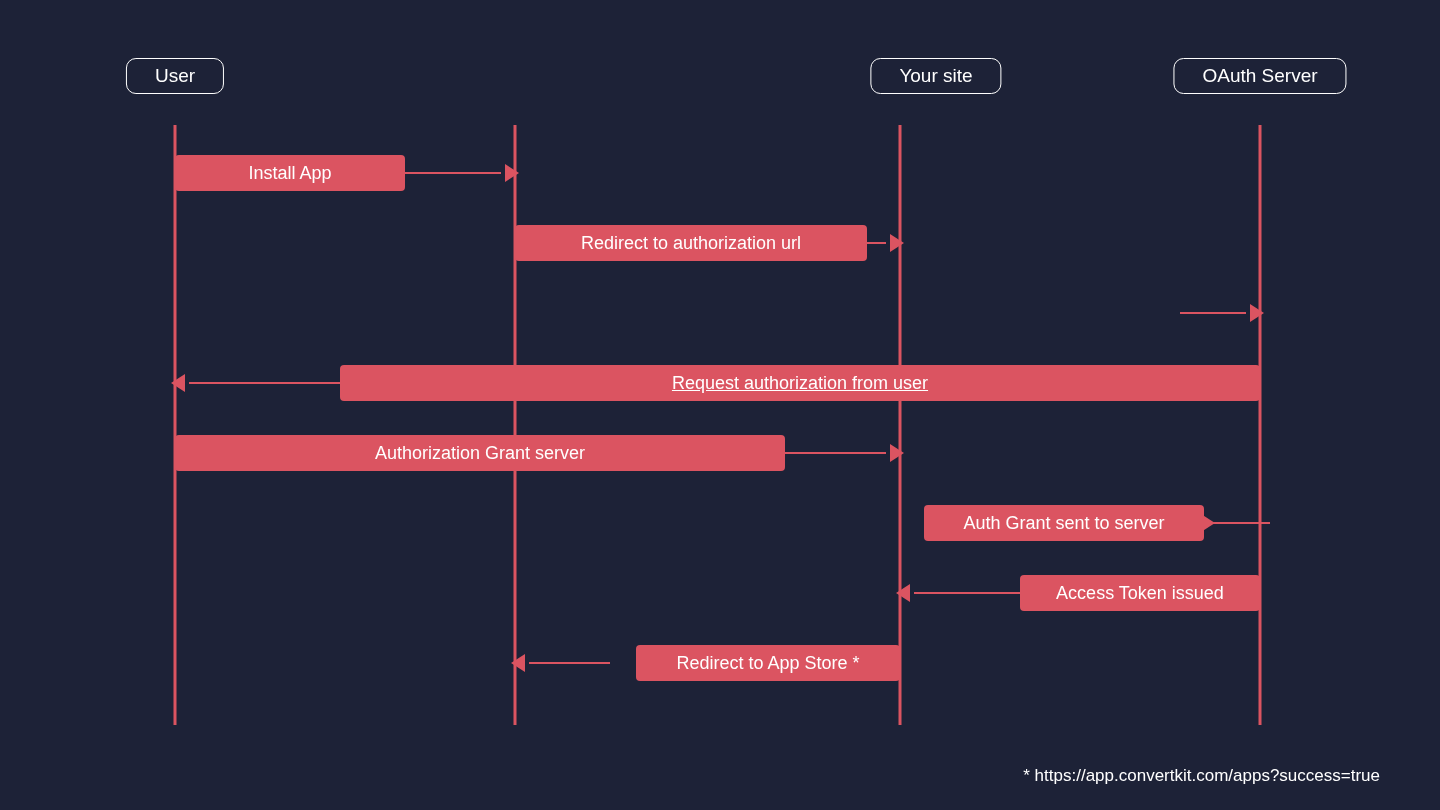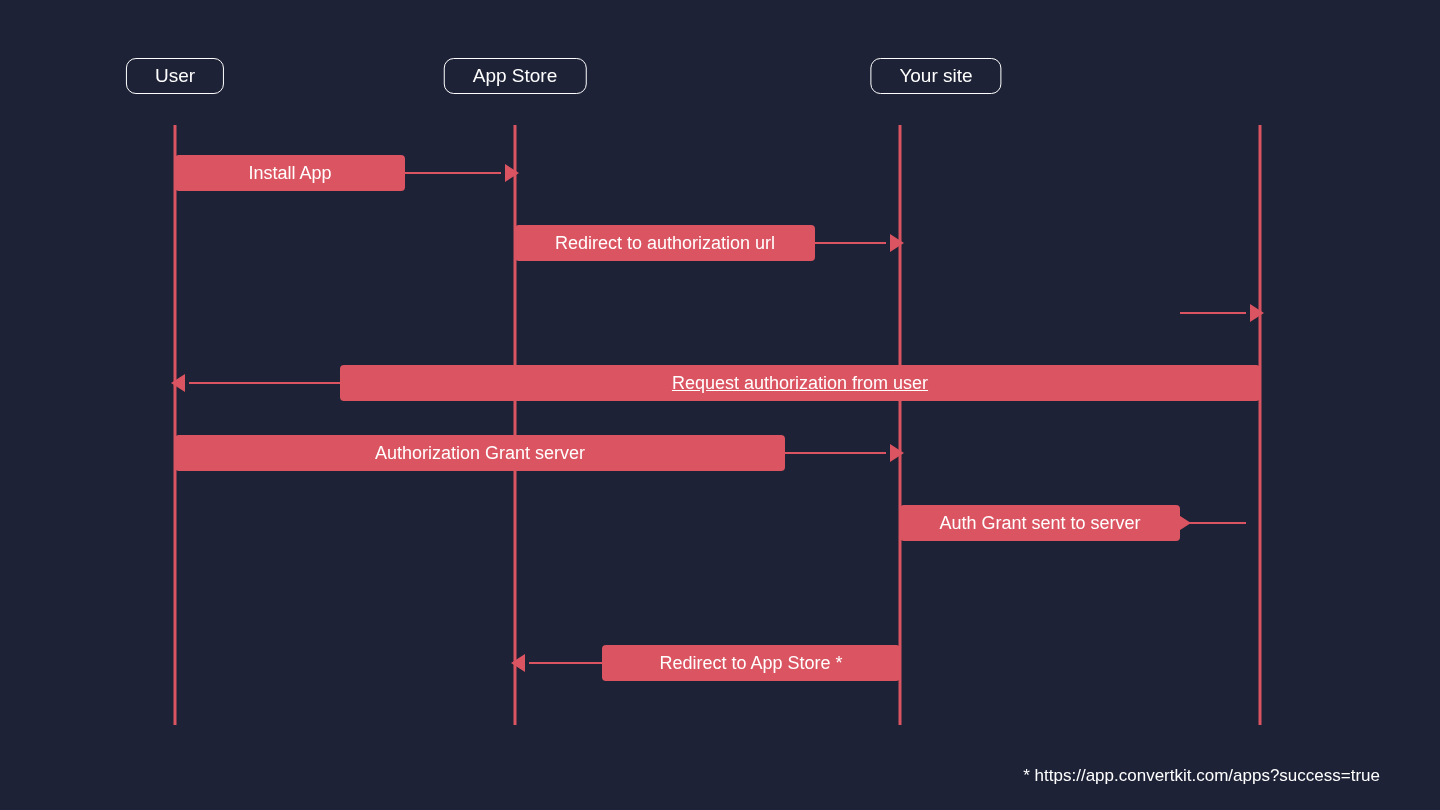--- a/index.html
+++ b/index.html
@@ -84,7 +84,6 @@
   <div class="footnote">* https://app.convertkit.com/apps?success=true</div>
 <div class="participant" style="left: 175px;"><span>User</span></div>
     <div class="lifeline" style="left: 175px; top: 125px; height: 600px;"></div>
-    <div class="participant" style="left: 515px;"><span>App Store</span></div>
     <div class="lifeline" style="left: 515px; top: 125px; height: 600px;"></div>
     <div class="participant" style="left: 900px; margin-left: 36px;"><span>Your site</span></div>
     <div class="lifeline" style="left: 900px; top: 125px; height: 600px;"></div>

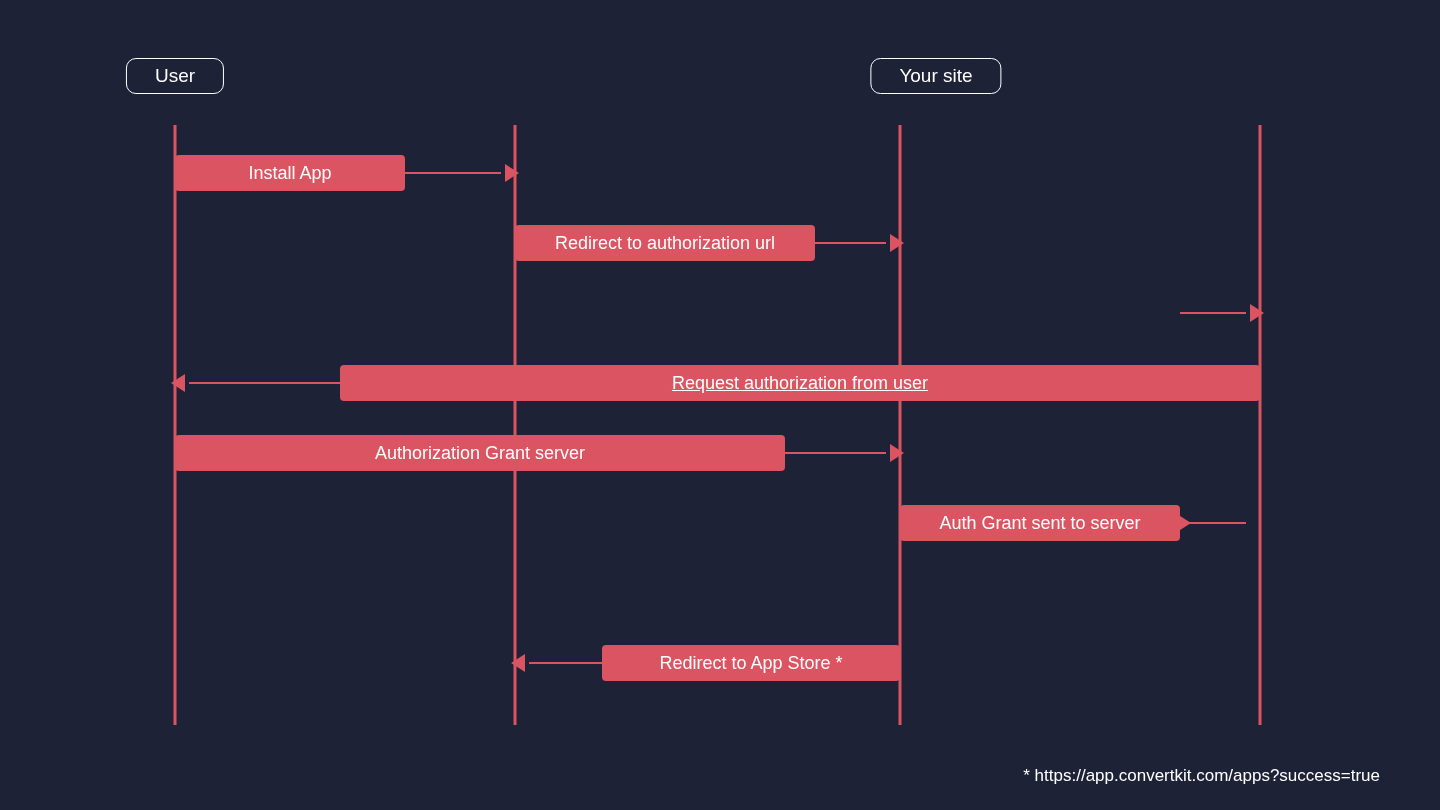--- a/index.html
+++ b/index.html
@@ -87,6 +87,7 @@
     <div class="lifeline" style="left: 515px; top: 125px; height: 600px;"></div>
     <div class="participant" style="left: 900px; margin-left: 36px;"><span>Your site</span></div>
     <div class="lifeline" style="left: 900px; top: 125px; height: 600px;"></div>
+    <div class="participant" style="left: 1260px;"><span>OAuth Server</span></div>
     <div class="lifeline" style="left: 1260px; top: 125px; height: 600px;"></div>
     <div class="msg right" style="top: 155px; left: 175px; width: 340px;">
       <div class="shaft" style="left: 230px; width: 96px;"></div>

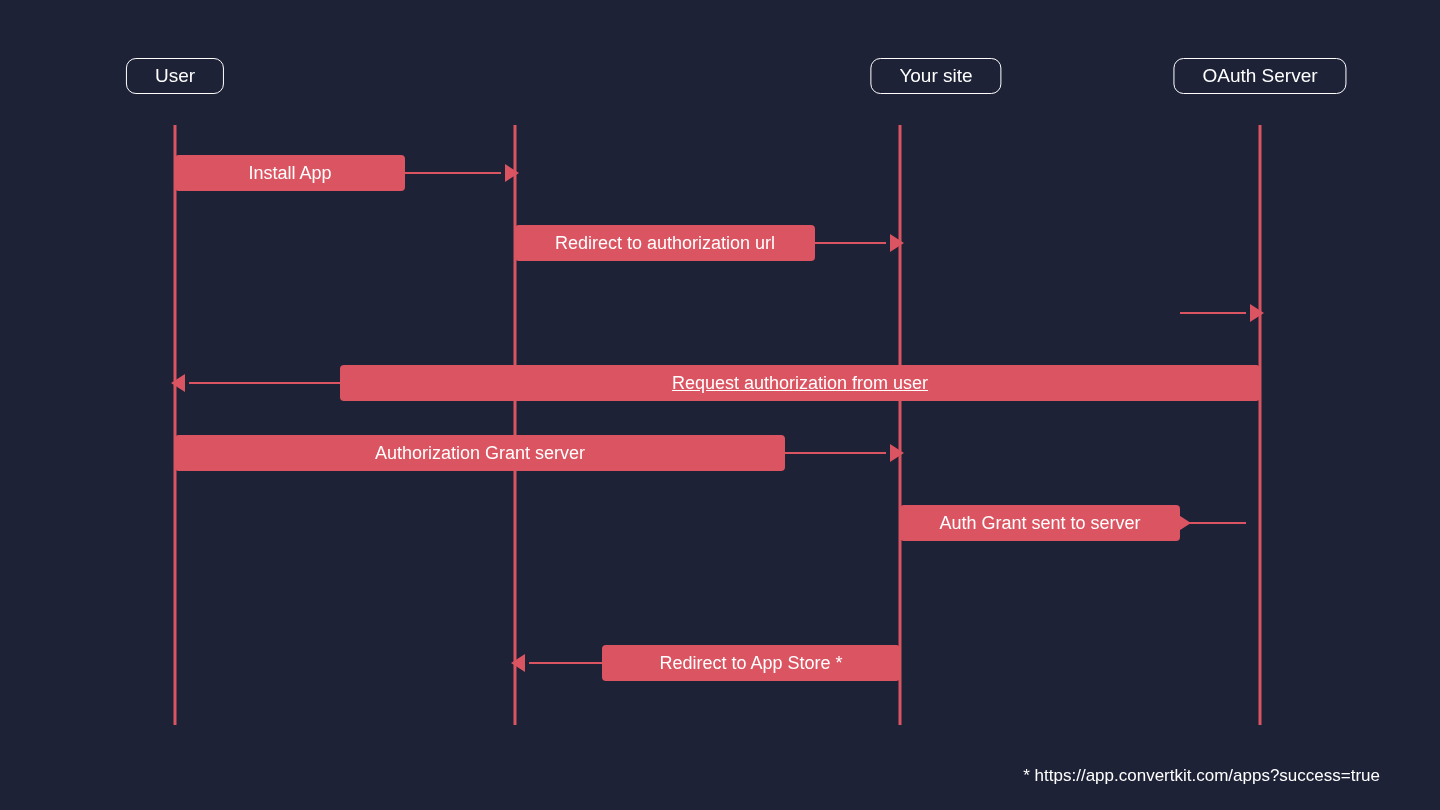--- a/index.html
+++ b/index.html
@@ -97,7 +97,7 @@
     <div class="msg right" style="top: 225px; left: 515px; width: 385px;">
       <div class="shaft" style="left: 300px; width: 71px;"></div>
       <div class="head" style="right: -4px;"></div>
-      <div class="label" style="width: 300px; left: 0px;">Redirect to authorization url</div>
+      <div class="label" style="width: 352px; left: 0px;">Redirect to authorization url</div>
     </div>
     <div class="msg right" style="top: 295px; left: 900px; width: 360px;">
       <div class="shaft" style="left: 280px; width: 66px;"></div>

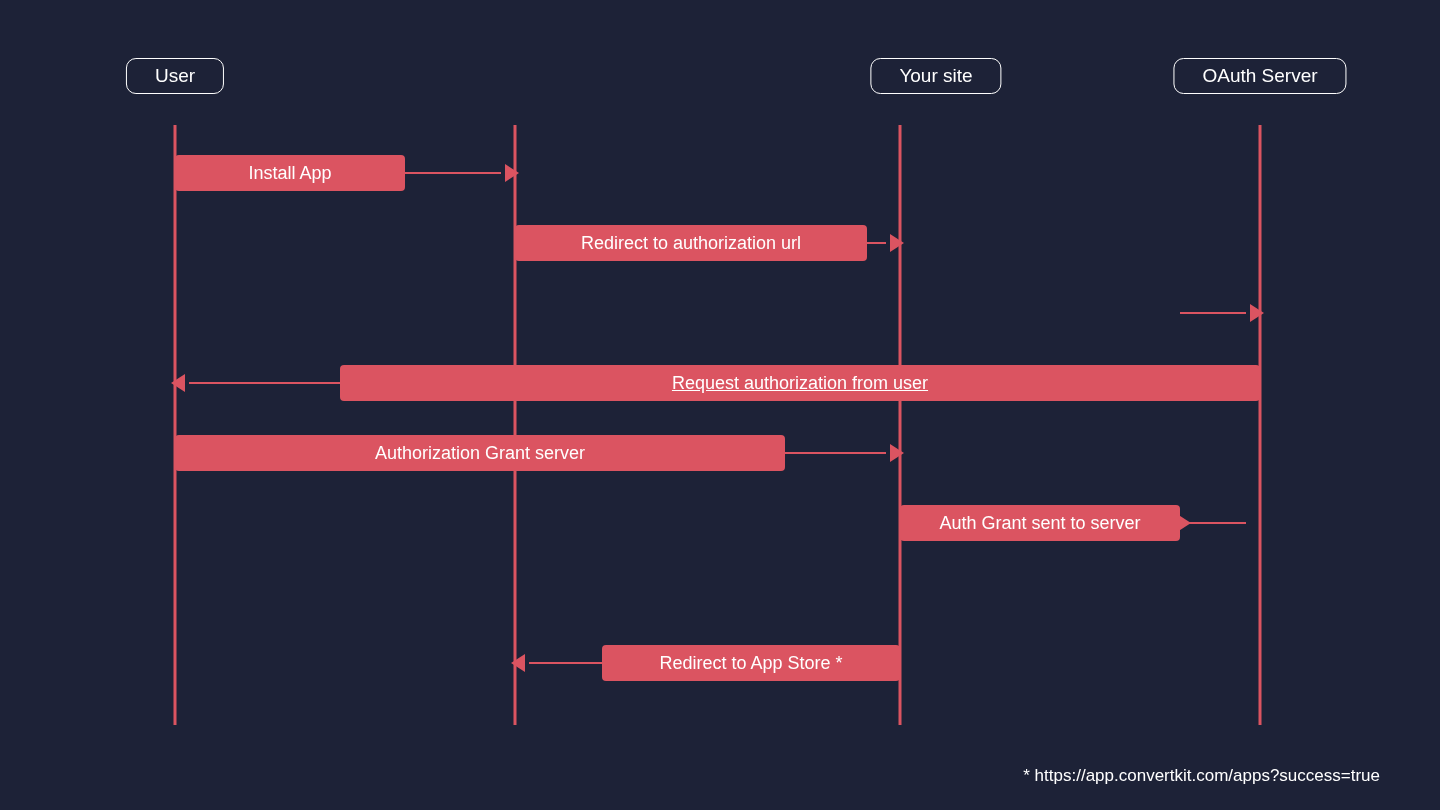--- a/index.html
+++ b/index.html
@@ -113,7 +113,7 @@
       <div class="head" style="right: -4px;"></div>
       <div class="label" style="width: 610px; left: 0px;">Authorization Grant server</div>
     </div>
-    <div class="msg right" style="top: 505px; left: 900px; width: 287px;">
+    <div class="msg right" style="top: 505px; left: 924px; width: 287px;">
       <div class="shaft" style="left: 280px; width: 66px;"></div>
       <div class="head" style="right: -4px;"></div>
       <div class="label" style="width: 280px; left: 0px;">Auth Grant sent to server</div>

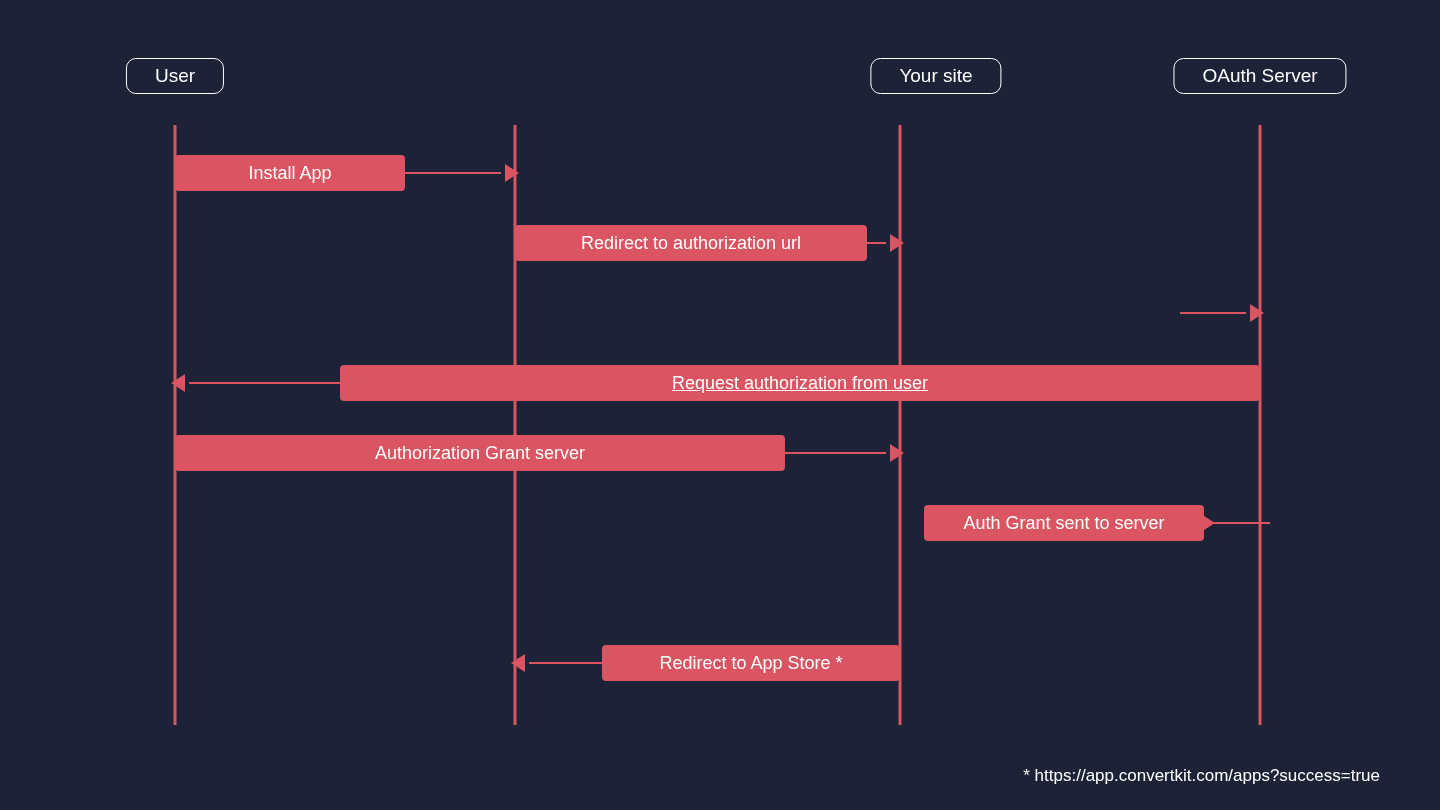--- a/index.html
+++ b/index.html
@@ -118,6 +118,11 @@
       <div class="head" style="right: -4px;"></div>
       <div class="label" style="width: 280px; left: 0px;">Auth Grant sent to server</div>
     </div>
+    <div class="msg left" style="top: 575px; left: 900px; width: 360px;">
+      <div class="shaft" style="right: 240px; width: 106px;"></div>
+      <div class="head" style="left: -4px;"></div>
+      <div class="label" style="width: 240px; right: 0px;">Access Token issued</div>
+    </div>
     <div class="msg left" style="top: 645px; left: 515px; width: 385px;">
       <div class="shaft" style="right: 290px; width: 81px;"></div>
       <div class="head" style="left: -4px;"></div>

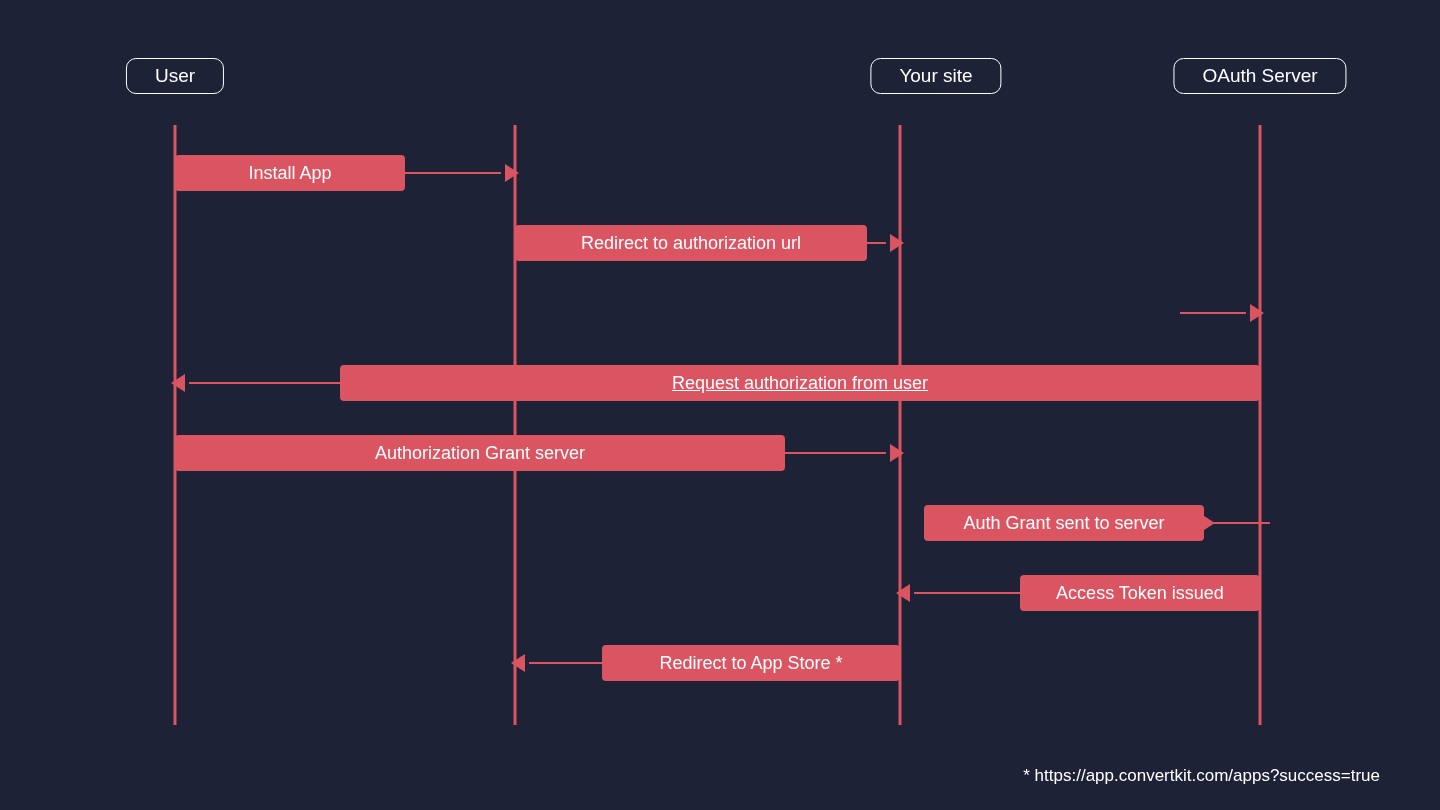--- a/index.html
+++ b/index.html
@@ -126,7 +126,7 @@
     <div class="msg left" style="top: 645px; left: 515px; width: 385px;">
       <div class="shaft" style="right: 290px; width: 81px;"></div>
       <div class="head" style="left: -4px;"></div>
-      <div class="label" style="width: 298px; right: 0px;">Redirect to App Store *</div>
+      <div class="label" style="width: 264px; right: 0px;">Redirect to App Store *</div>
     </div>
   </div>
 

